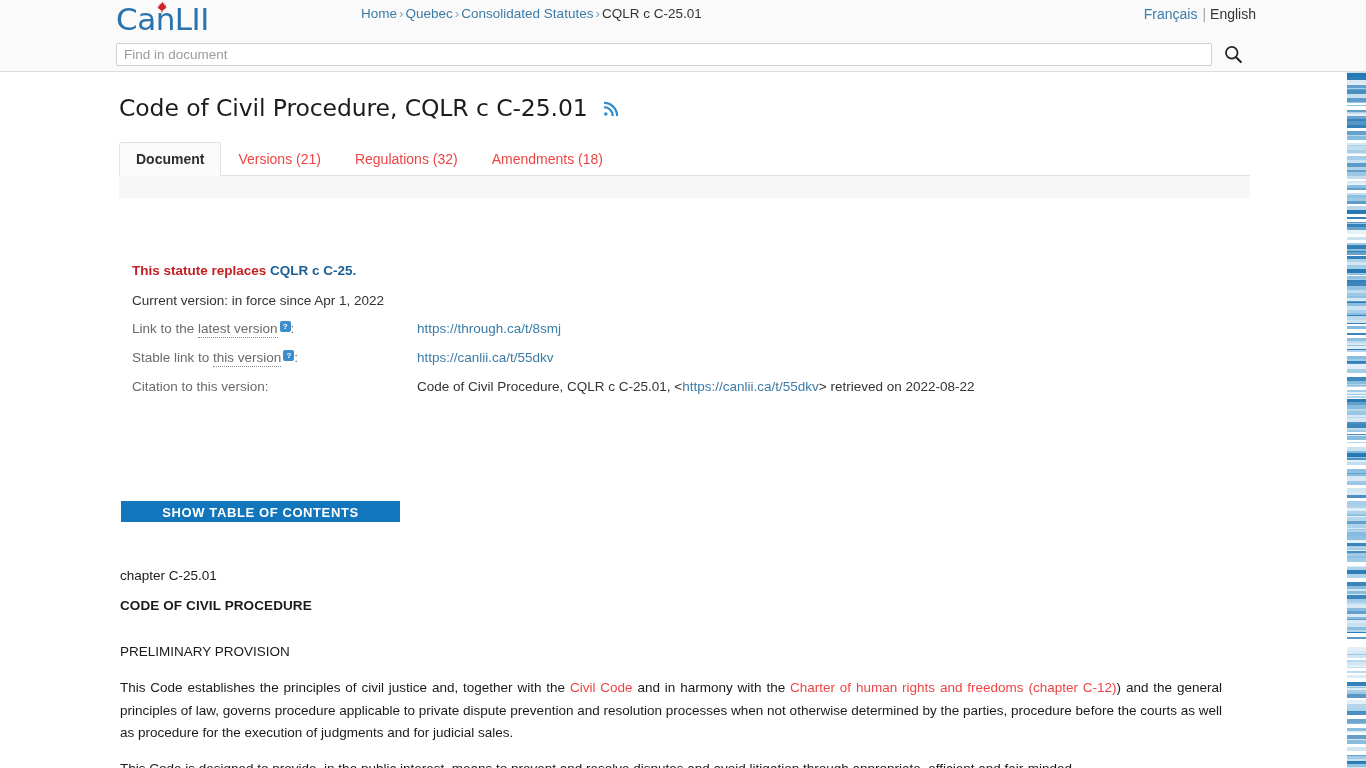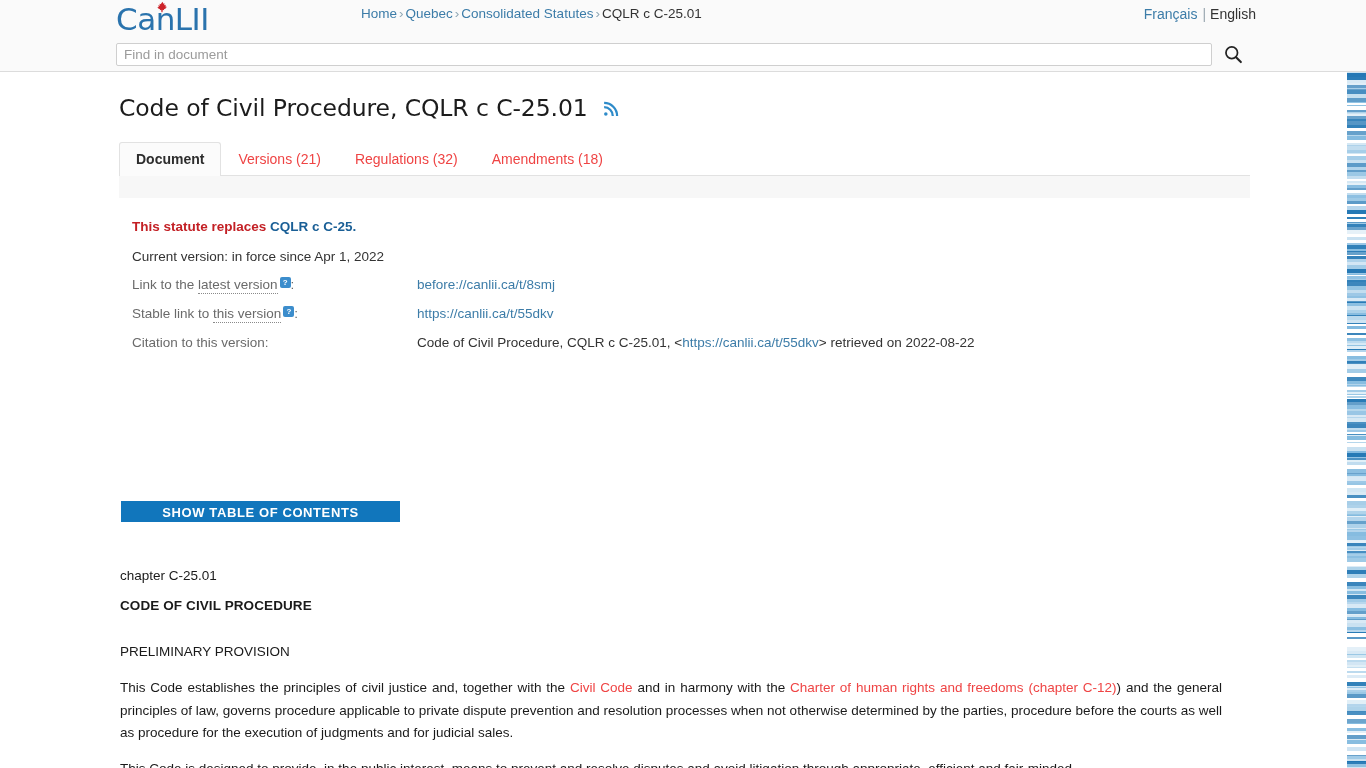--- a/index.html
+++ b/index.html
@@ -110,7 +110,7 @@
     position: absolute; left: 132px; top: 216px;
     width: 1100px; font-size: 13.5px; color: #333;
   }
-  #replaces { color: #c32025; font-weight: bold; font-size: 13.5px; line-height: 22px; }
+  #replaces { color: #c32025; font-weight: bold; font-size: 13.5px; line-height: 22px; margin-top: 44px; }
   #replaces a { color: #1a5f96; text-decoration: none; }
   #curver { color: #333; font-size: 13.5px; line-height: 21px; margin-top: 8px; }
 

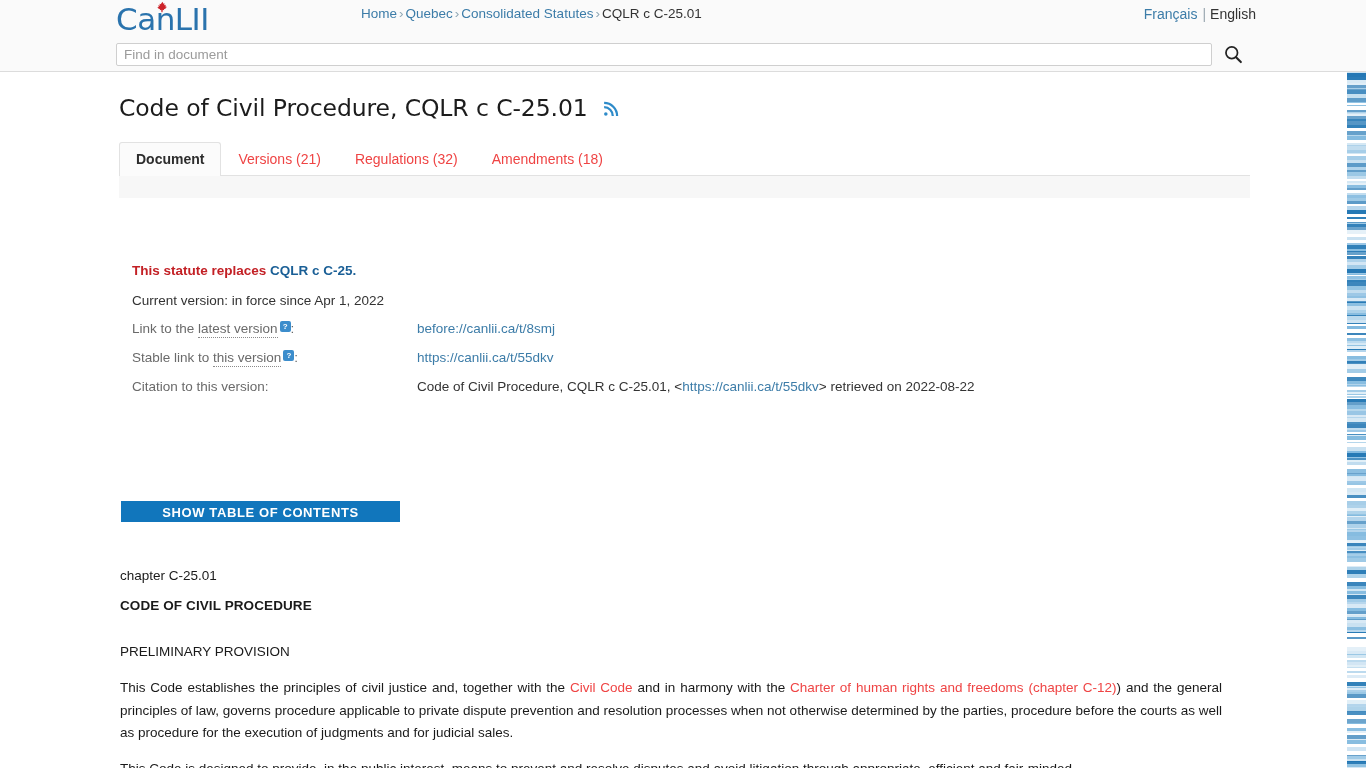--- a/index.html
+++ b/index.html
@@ -233,7 +233,7 @@
 
   <div class="mrow">
     <span class="mlabel"><span>Link to the </span><span class="dot">latest version</span><span class="qbadge">?</span><span>:</span></span>
-    <span class="mval"><a href="#" class="mlink">before://canlii.ca/t/8smj</a></span>
+    <span class="mval"><a href="#" class="mlink">https://through.ca/t/8smj</a></span>
   </div>
 
   <div class="mrow">

